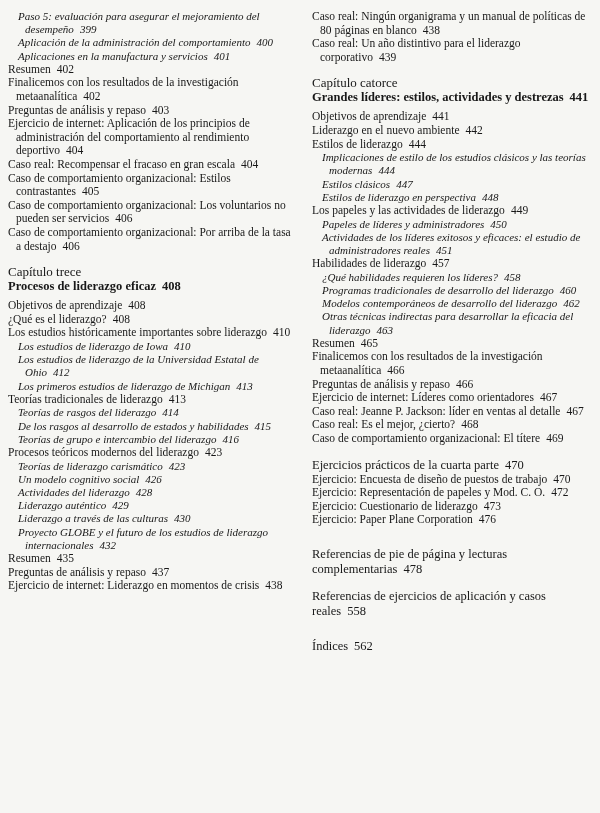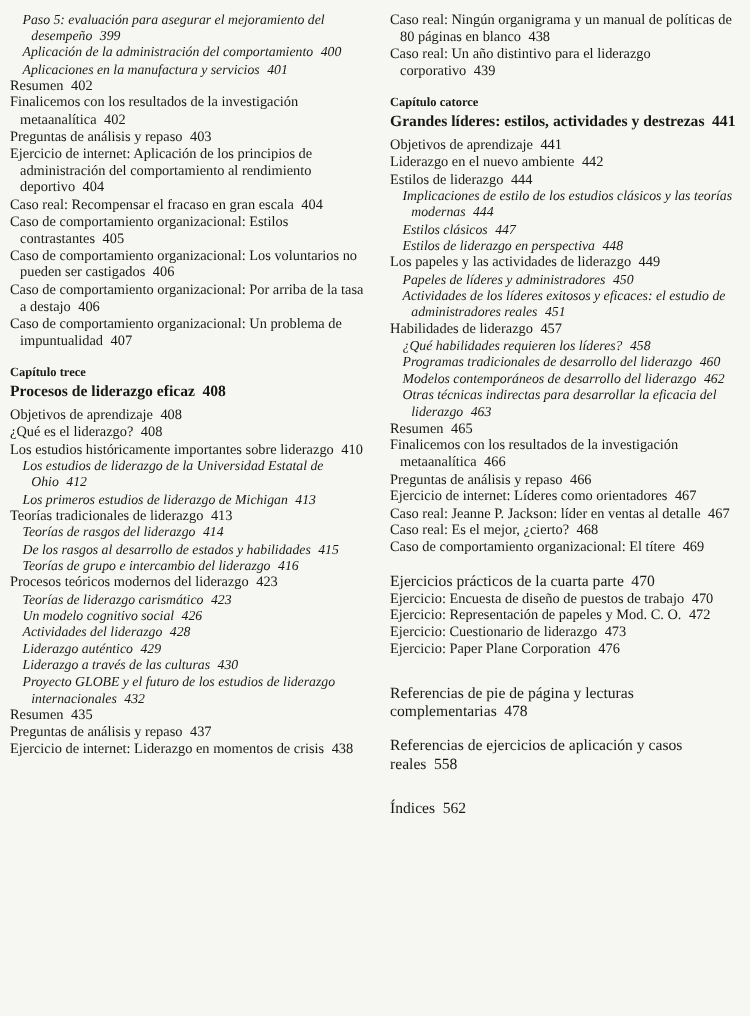--- a/index.html
+++ b/index.html
@@ -41,8 +41,8 @@
     text-indent: -7px;
   }
   .entry.chapter-label {
-    font-weight: bold;
-    font-size: 10px;
+    font-weight: normal;
+    font-size: 13px;
     line-height: 15px;
     margin-top: 11px;
   }

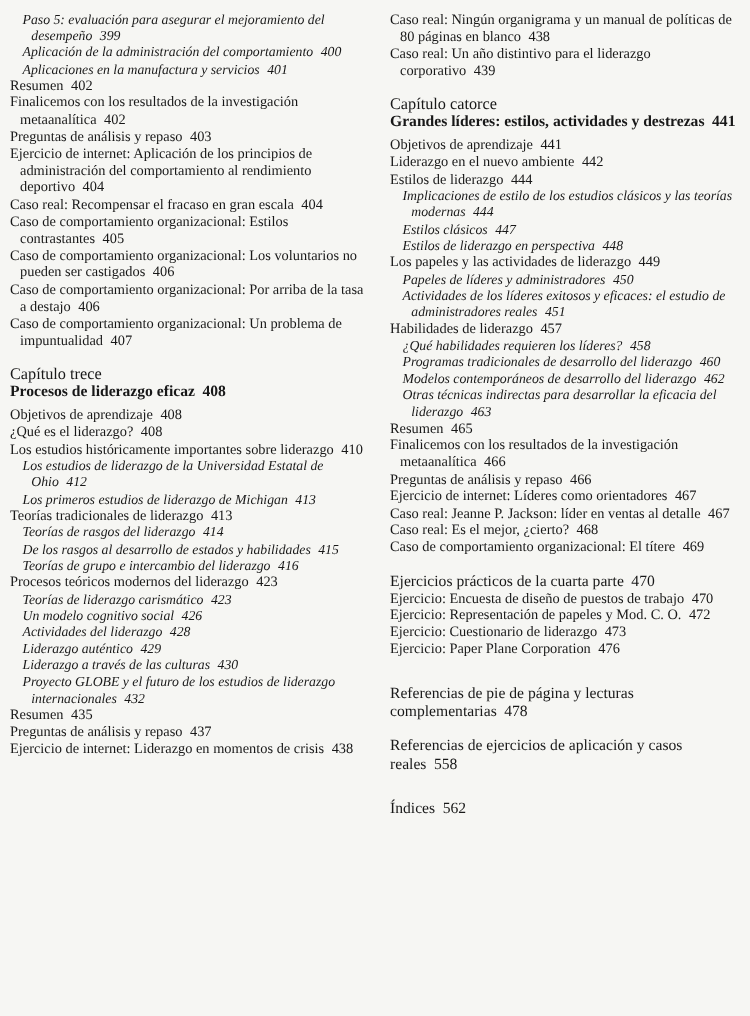--- a/index.html
+++ b/index.html
@@ -75,7 +75,7 @@
       <div class="entry main"><span class="txt">Ejercicio de internet: Aplicación de los principios de administración del comportamiento al rendimiento deportivo</span><span class="pg">404</span></div>
       <div class="entry main"><span class="txt">Caso real: Recompensar el fracaso en gran escala</span><span class="pg">404</span></div>
       <div class="entry main"><span class="txt">Caso de comportamiento organizacional: Estilos contrastantes</span><span class="pg">405</span></div>
-      <div class="entry main"><span class="txt">Caso de comportamiento organizacional: Los voluntarios no pueden ser castigados</span><span class="pg">406</span></div>
+      <div class="entry main"><span class="txt">Caso de comportamiento organizacional: Los voluntarios no pueden ser servicios</span><span class="pg">406</span></div>
       <div class="entry main"><span class="txt">Caso de comportamiento organizacional: Por arriba de la tasa a destajo</span><span class="pg">406</span></div>
       <div class="entry main"><span class="txt">Caso de comportamiento organizacional: Un problema de impuntualidad</span><span class="pg">407</span></div>
       <div class="entry chapter-label"><span class="txt">Capítulo trece</span></div>

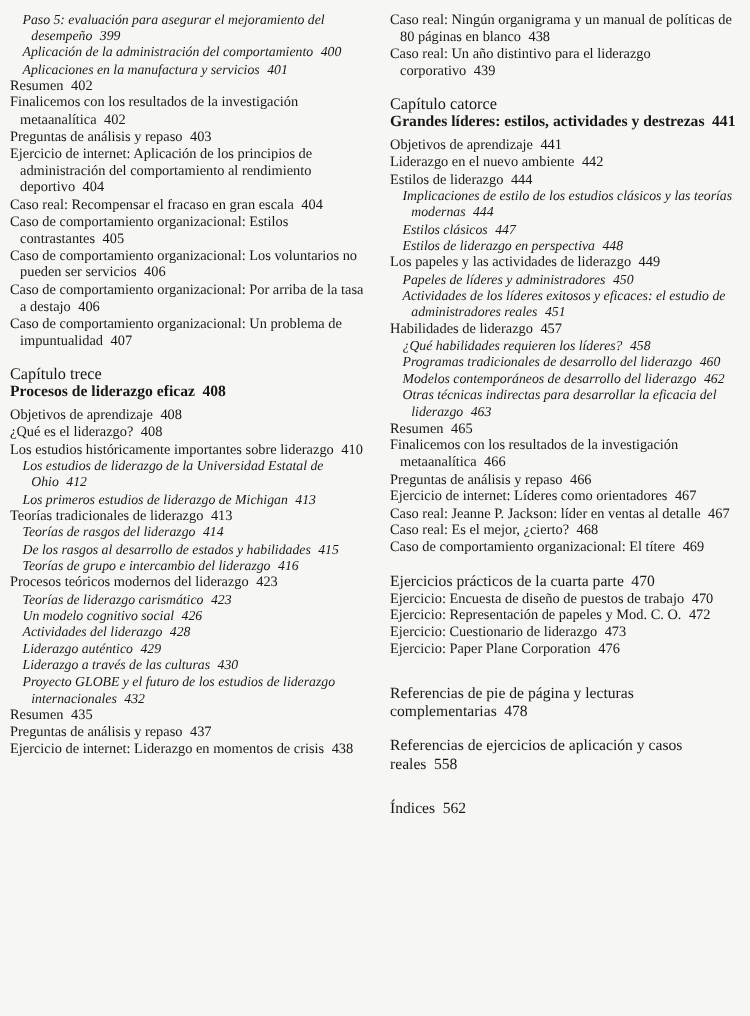--- a/index.html
+++ b/index.html
@@ -77,7 +77,6 @@
       <div class="entry main"><span class="txt">Caso de comportamiento organizacional: Estilos contrastantes</span><span class="pg">405</span></div>
       <div class="entry main"><span class="txt">Caso de comportamiento organizacional: Los voluntarios no pueden ser servicios</span><span class="pg">406</span></div>
       <div class="entry main"><span class="txt">Caso de comportamiento organizacional: Por arriba de la tasa a destajo</span><span class="pg">406</span></div>
-      <div class="entry main"><span class="txt">Caso de comportamiento organizacional: Un problema de impuntualidad</span><span class="pg">407</span></div>
       <div class="entry chapter-label"><span class="txt">Capítulo trece</span></div>
       <div class="entry chapter-title"><span class="txt">Procesos de liderazgo eficaz</span><span class="pg">408</span></div>
       <div class="entry main"><span class="txt">Objetivos de aprendizaje</span><span class="pg">408</span></div>

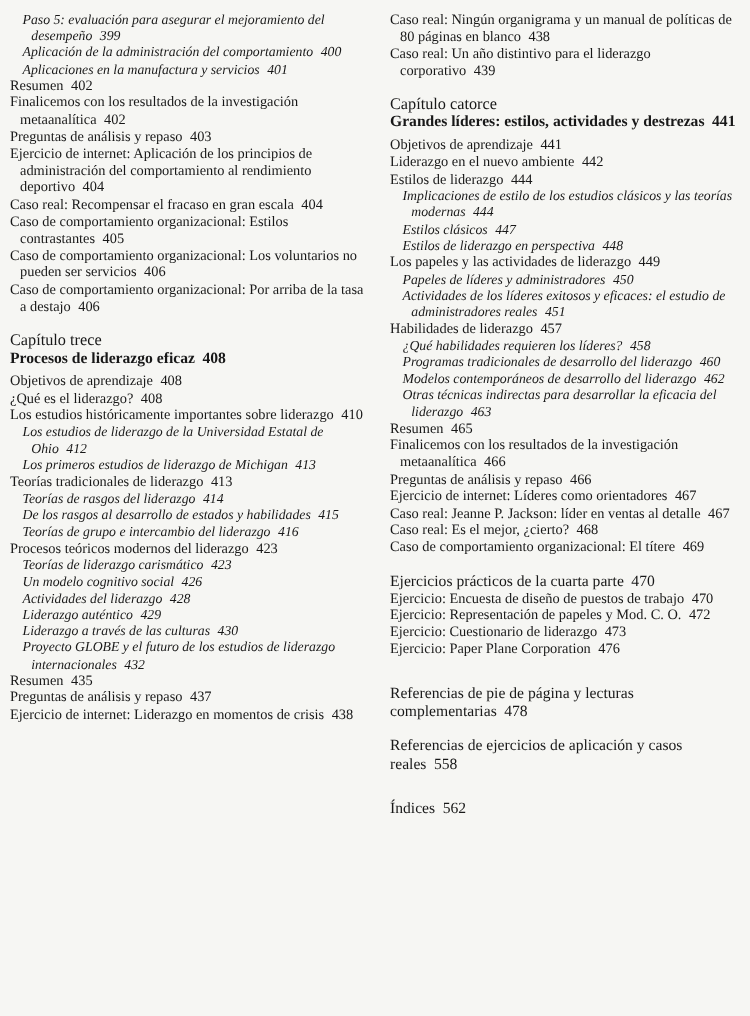--- a/index.html
+++ b/index.html
@@ -82,6 +82,7 @@
       <div class="entry main"><span class="txt">Objetivos de aprendizaje</span><span class="pg">408</span></div>
       <div class="entry main"><span class="txt">¿Qué es el liderazgo?</span><span class="pg">408</span></div>
       <div class="entry main"><span class="txt">Los estudios históricamente importantes sobre liderazgo</span><span class="pg">410</span></div>
+      <div class="entry sub"><span class="txt">Los estudios de liderazgo de Iowa</span><span class="pg">410</span></div>
       <div class="entry sub"><span class="txt">Los estudios de liderazgo de la Universidad Estatal de Ohio</span><span class="pg">412</span></div>
       <div class="entry sub"><span class="txt">Los primeros estudios de liderazgo de Michigan</span><span class="pg">413</span></div>
       <div class="entry main"><span class="txt">Teorías tradicionales de liderazgo</span><span class="pg">413</span></div>

